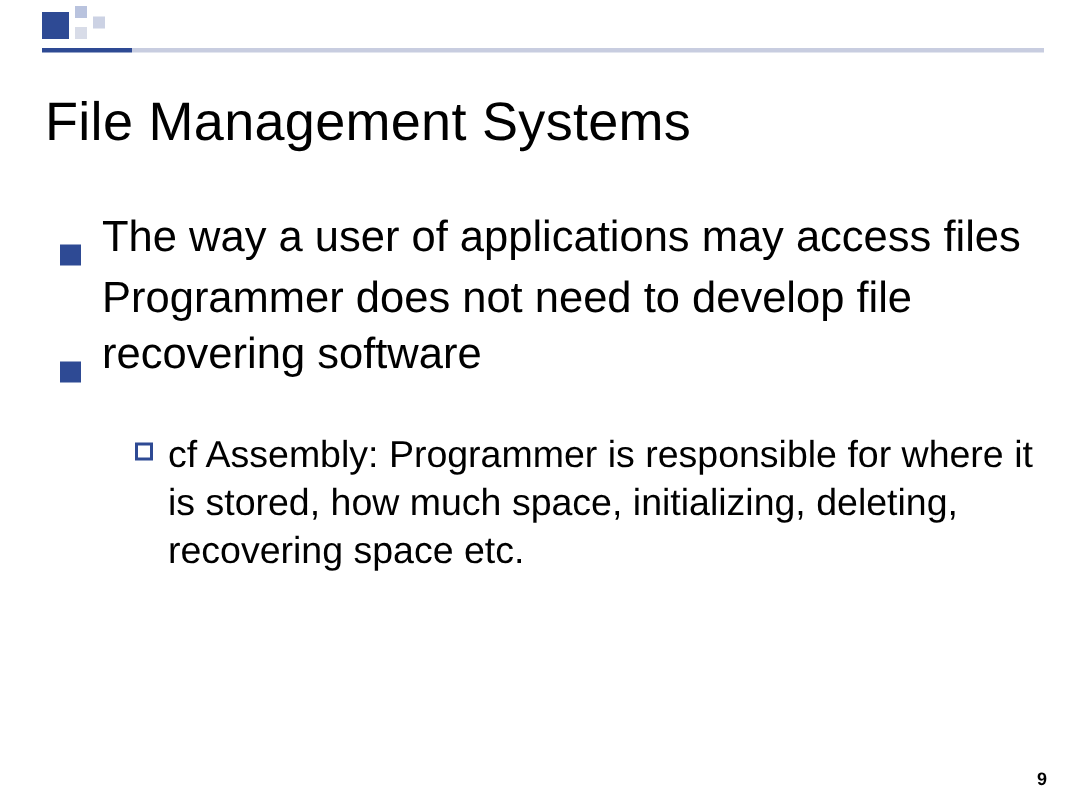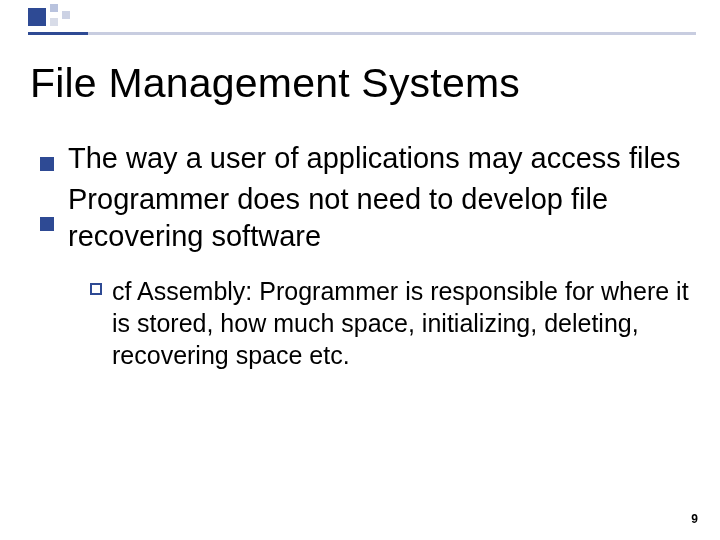--- a/index.html
+++ b/index.html
@@ -55,7 +55,7 @@
   .slide-title {
     position: absolute;
     top: 60px; left: 30px;
-    font-size: 41px;
+    font-size: 36px;
     font-weight: 400;
     letter-spacing: 0.2px;
   }

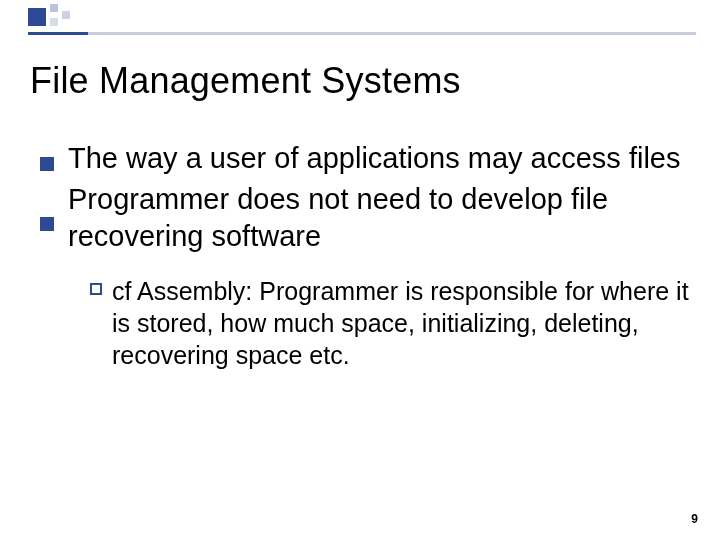--- a/index.html
+++ b/index.html
@@ -65,7 +65,7 @@
   }
   .bullet-1 {
     display: flex;
-    align-items: center;
+    align-items: flex-end;
     margin-bottom: 4px;
   }
   .bullet-1 .marker {

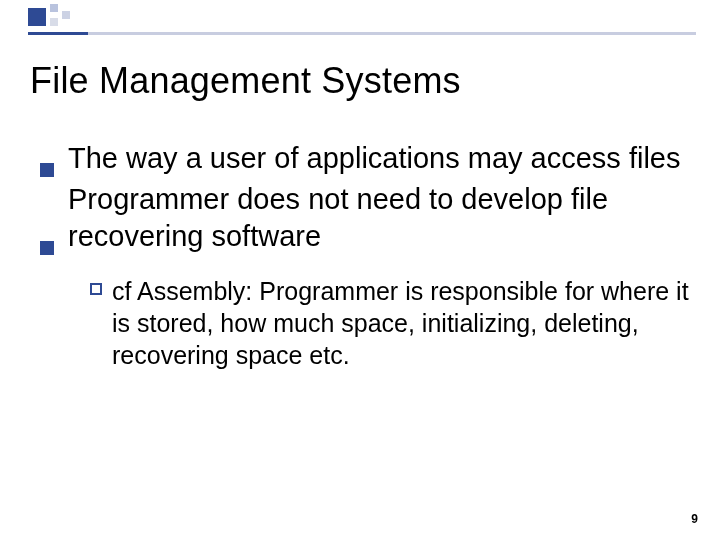--- a/index.html
+++ b/index.html
@@ -80,7 +80,7 @@
     line-height: 1.28;
   }
   .bullet-2-group {
-    margin-top: 20px;
+    margin-top: 32px;
     margin-left: 50px;
   }
   .bullet-2 {

